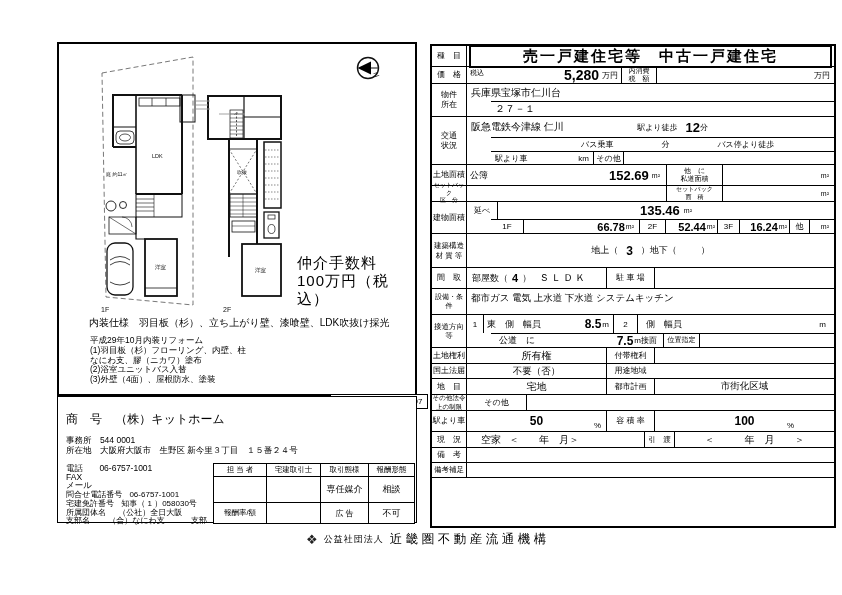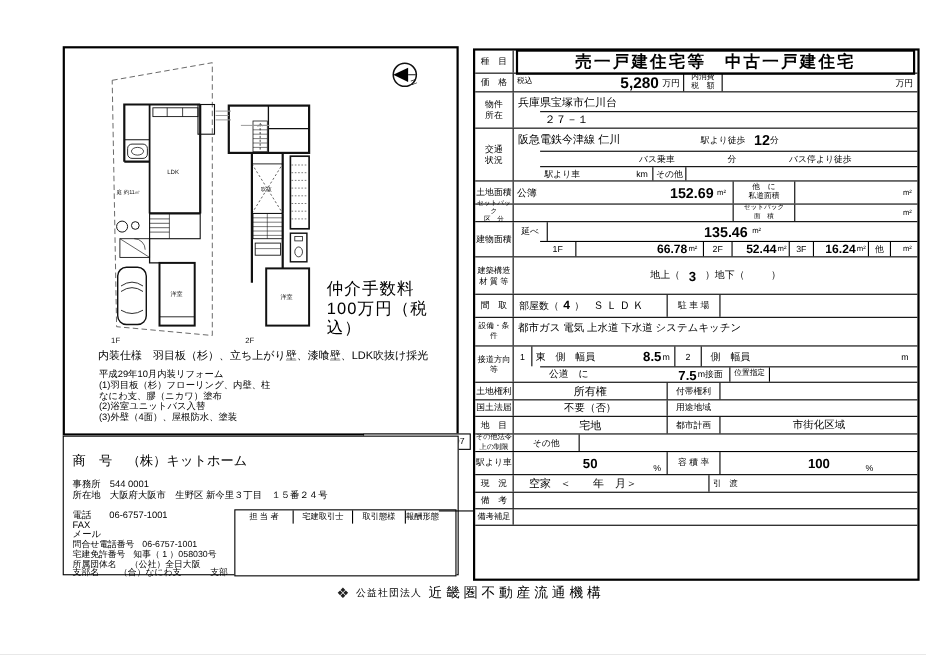--- a/index.html
+++ b/index.html
@@ -453,6 +453,7 @@
         <span class="f10" style="margin-left:8px">＜　　年　月＞</span>
       </div>
       <div class="c il f75" style="width:30px">引　渡</div>
+      <div class="c ctr f10" style="flex:1">＜　　　年　月　　＞</div>
     </div>
 
     <div class="row" style="height:15px">

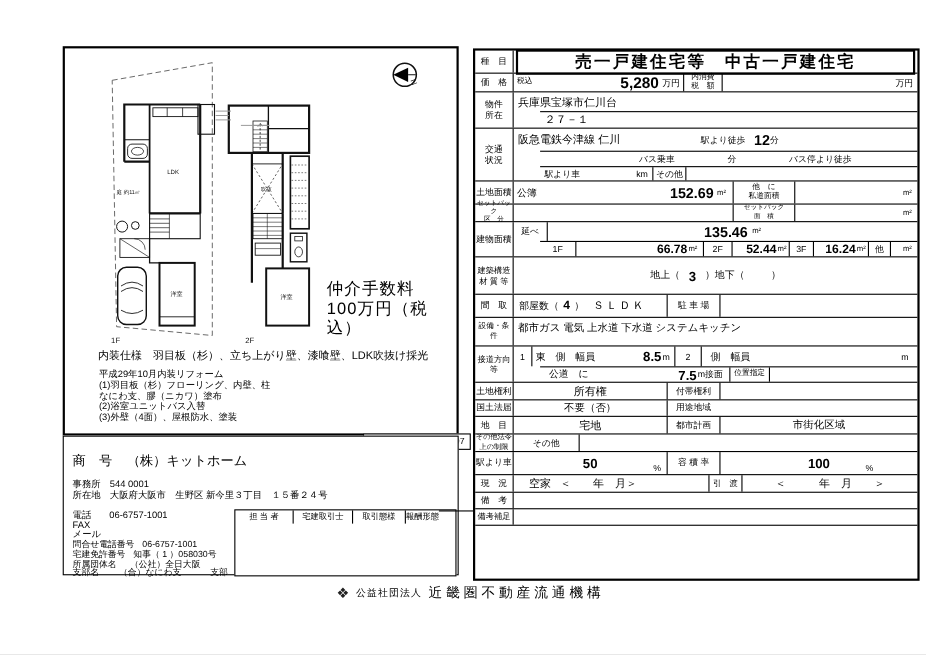--- a/index.html
+++ b/index.html
@@ -22,7 +22,7 @@
   
   .co-panel { position:absolute; left:57px; top:396px; width:360px; height:127px; border:1px solid #000; background:#fff; }
   .co-line { position:absolute; left:8px; white-space:nowrap; }
-  .at { position:absolute; left:155px; top:66px; width:202px; height:61px; border:1px solid #000; display:flex; flex-direction:row; background:#fff; }
+  .at { position:absolute; left:155px; top:66px; width:202px; height:61px; border:1px solid #000; display:flex; flex-direction:column; background:#fff; }
   .at-r { display:flex; flex:none; }
   .at-r + .at-r { border-top:1px solid #000; }
   .at-c { display:flex; align-items:center; justify-content:center; border-left:1px solid #000; min-width:0; }

